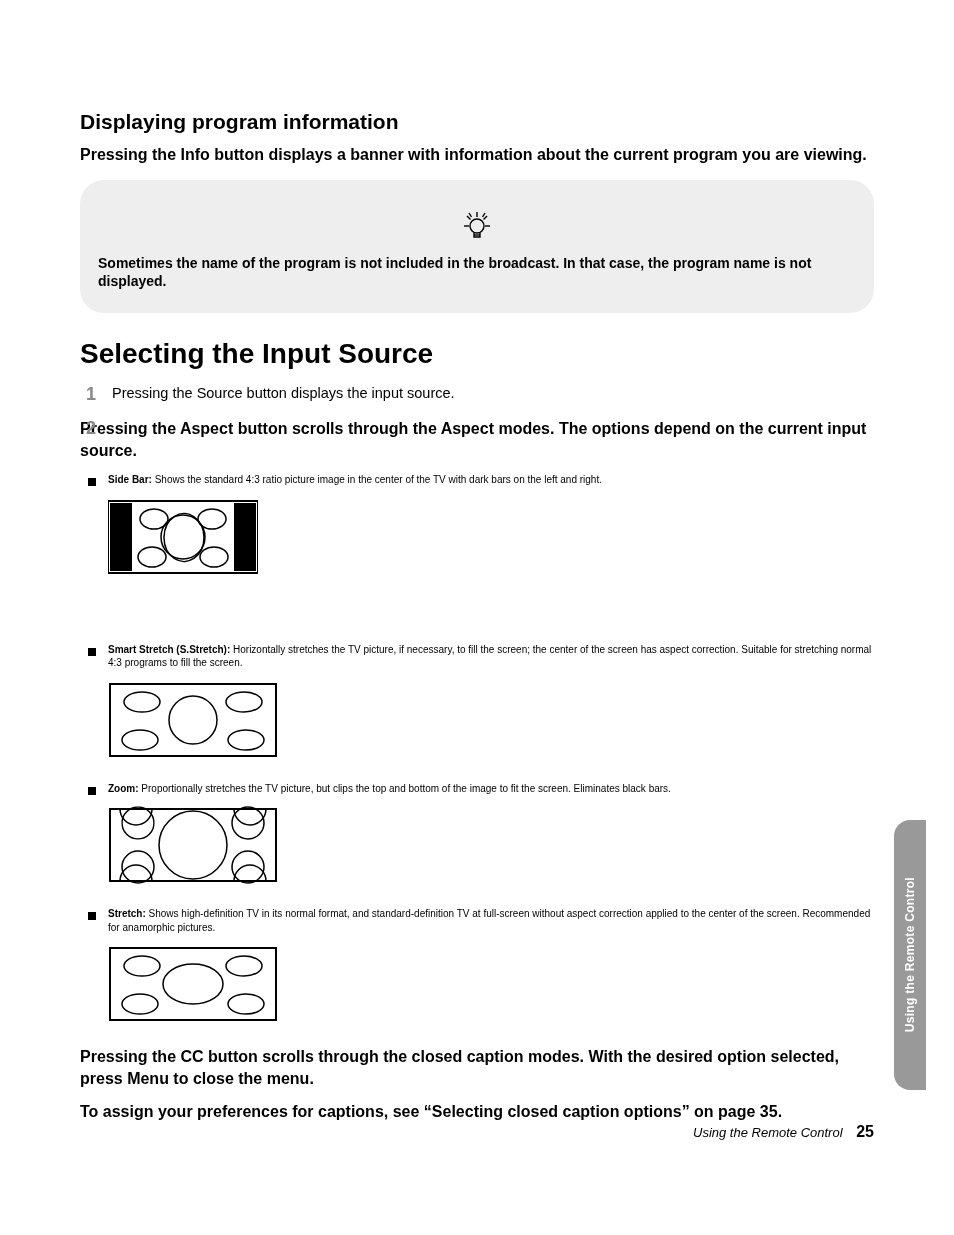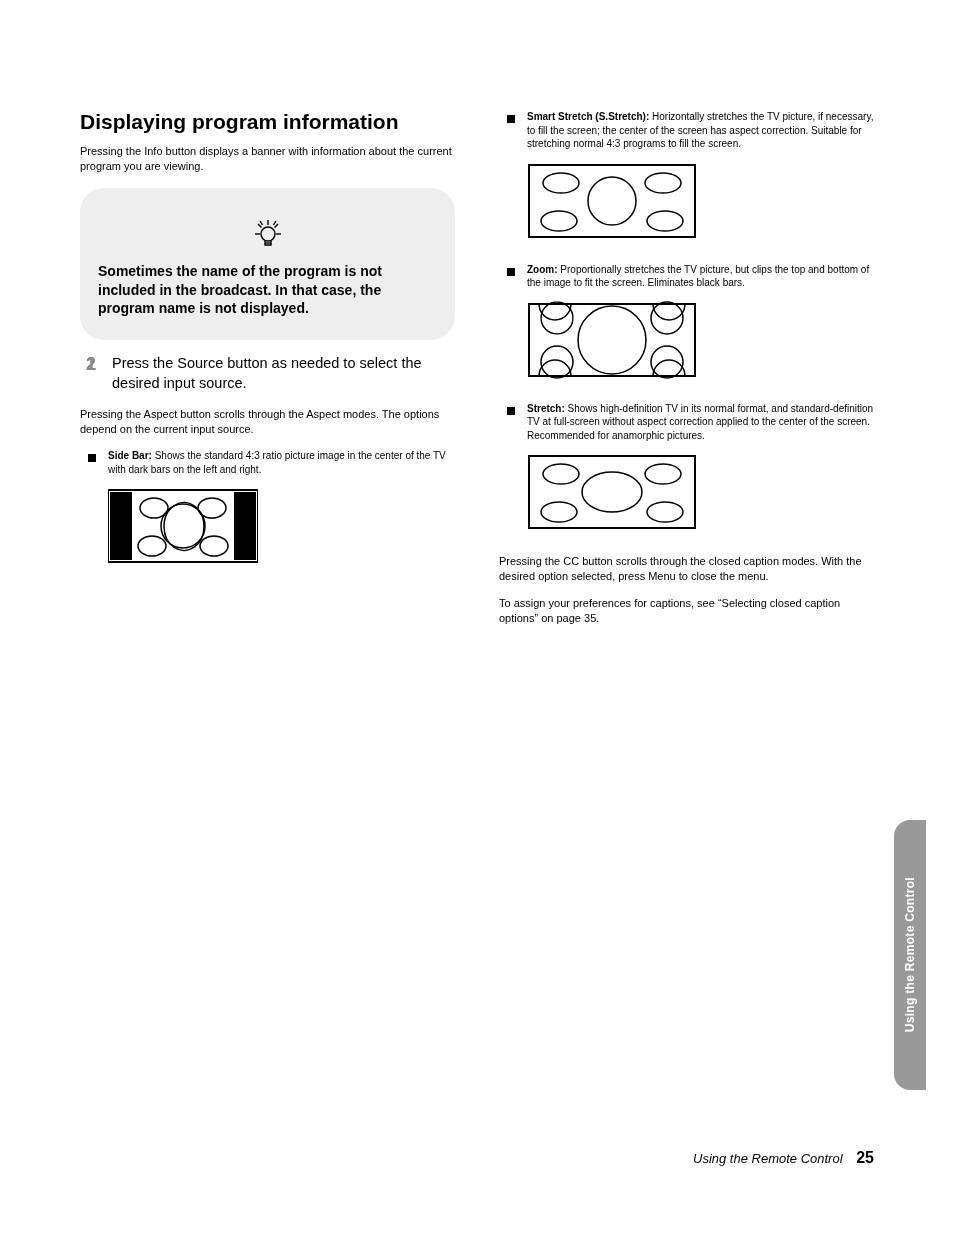--- a/index.html
+++ b/index.html
@@ -5,7 +5,7 @@
   * { box-sizing: border-box; margin: 0; padding: 0; }
   html, body { width: 954px; height: 1235px; background: #fff; font-family: "Helvetica Neue", Arial, sans-serif; color: #000; }
   .page { position: relative; width: 954px; height: 1235px; padding: 110px 80px 70px 80px; }
-  .columns { display: flex; gap: 44px; }
+  .columns { display: flex; gap: 44px; flex-direction: column; }
   .left-col { flex: 1 1 0; min-width: 0; }
   .right-col { flex: 1 1 0; min-width: 0; }
   h2.sub { font-size: 21px; font-weight: 700; margin-bottom: 10px; }

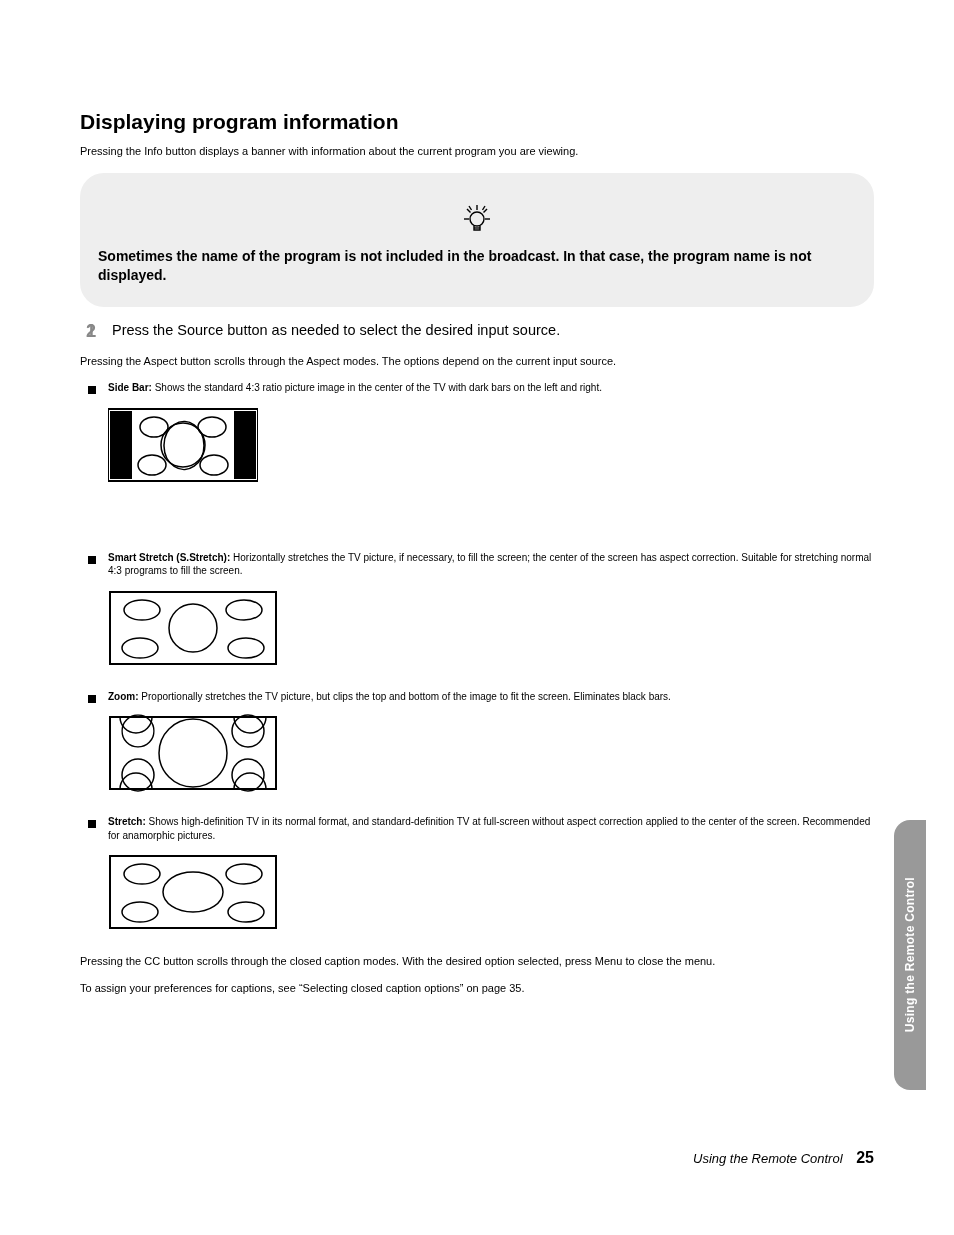--- a/index.html
+++ b/index.html
@@ -10,7 +10,7 @@
   .right-col { flex: 1 1 0; min-width: 0; }
   h2.sub { font-size: 21px; font-weight: 700; margin-bottom: 10px; }
   h1.main { font-size: 28px; font-weight: 700; line-height: 1.18; margin: 24px 0 14px 0; }
-  p.body { font-size: 11px; line-height: 1.35; margin-bottom: 12px; }
+  p.body { font-size: 16px; line-height: 1.35; margin-bottom: 12px; font-weight: bold; }
   .tip-box { background: #eeeeee; border-radius: 24px; padding: 24px 18px 22px 18px; margin: 14px 0 10px 0; }
   .tip-icon { display: block; margin: 0 auto 10px auto; }
   .tip-text { font-size: 14px; font-weight: 700; line-height: 1.35; }

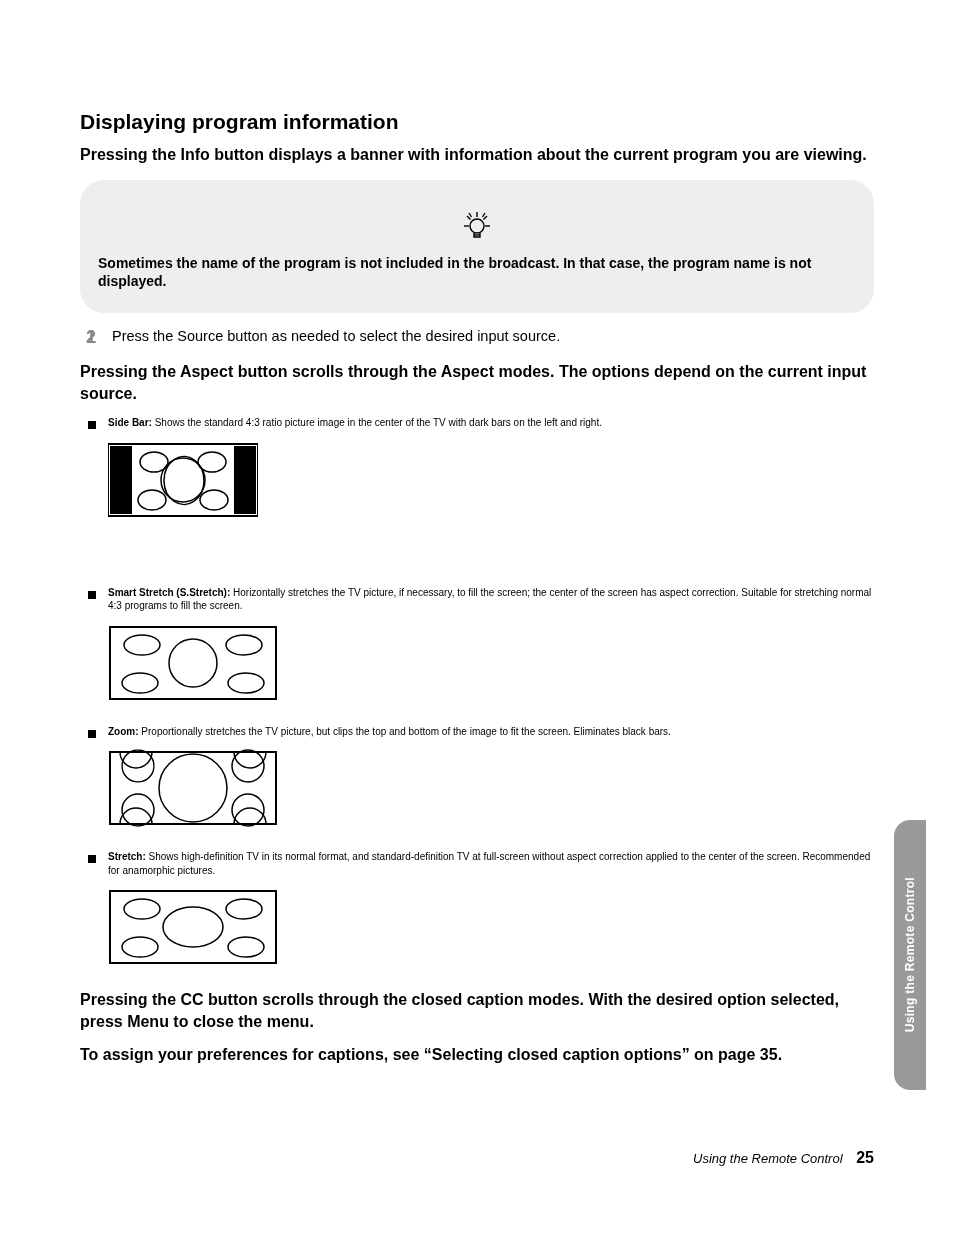--- a/index.html
+++ b/index.html
@@ -56,6 +56,7 @@
         <p class="tip-text">Sometimes the name of the program is not included in the broadcast. In that case, the program name is not displayed.</p>
       </div>
 
+      <h1 class="main">Selecting the Input Source</h1>
       <ol class="numbered">
         <li><span class="num">1</span></li>
         <li><span class="num">2</span><span>Press the Source button as needed to select the desired input source.</span></li>

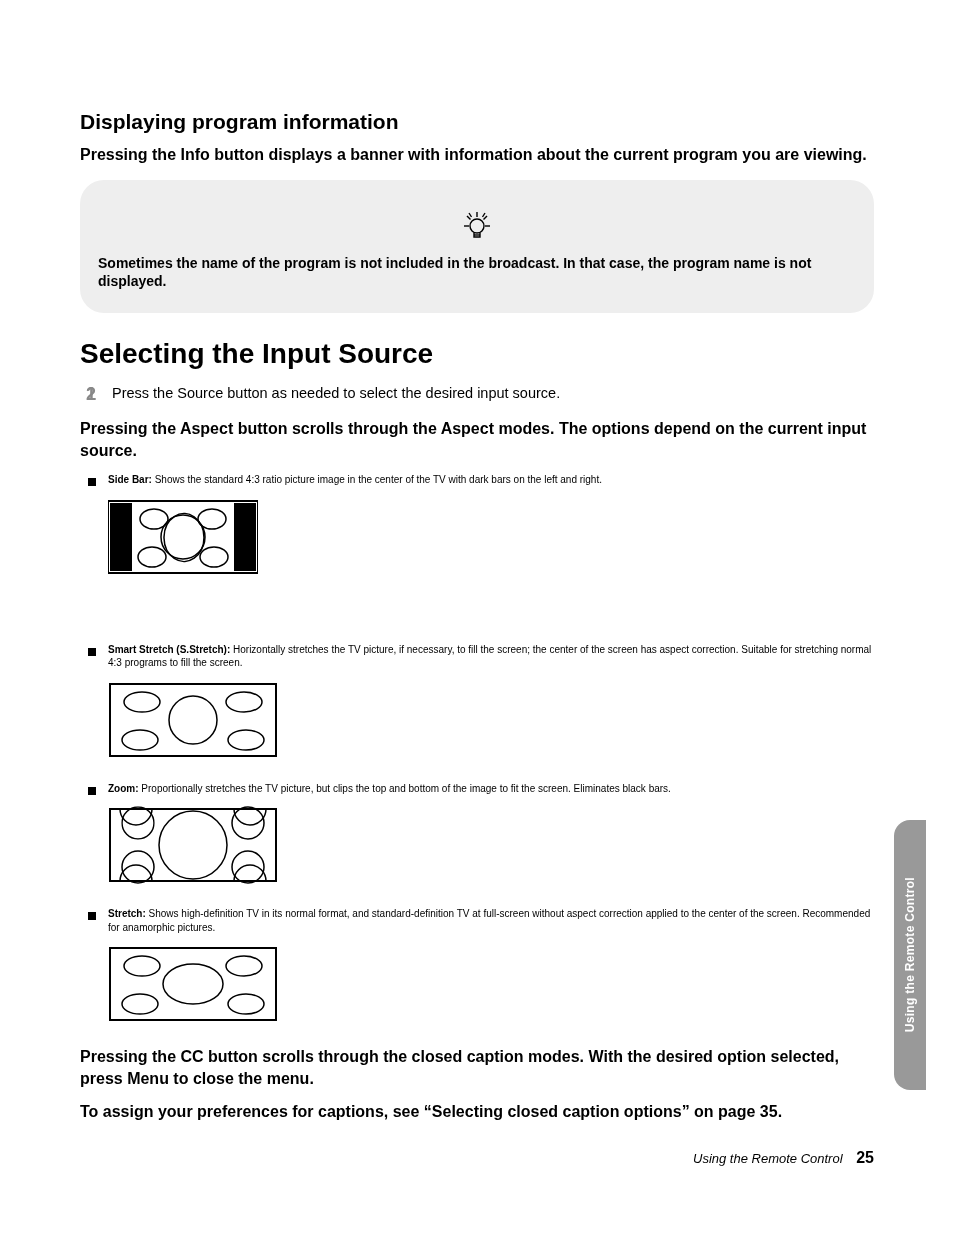--- a/index.html
+++ b/index.html
@@ -58,7 +58,7 @@
 
       <h1 class="main">Selecting the Input Source</h1>
       <ol class="numbered">
-        <li><span class="num">1</span></li>
+        <li><span class="num">1</span><span>Pressing the Source button displays the input source.</span></li>
         <li><span class="num">2</span><span>Press the Source button as needed to select the desired input source.</span></li>
       </ol>
 

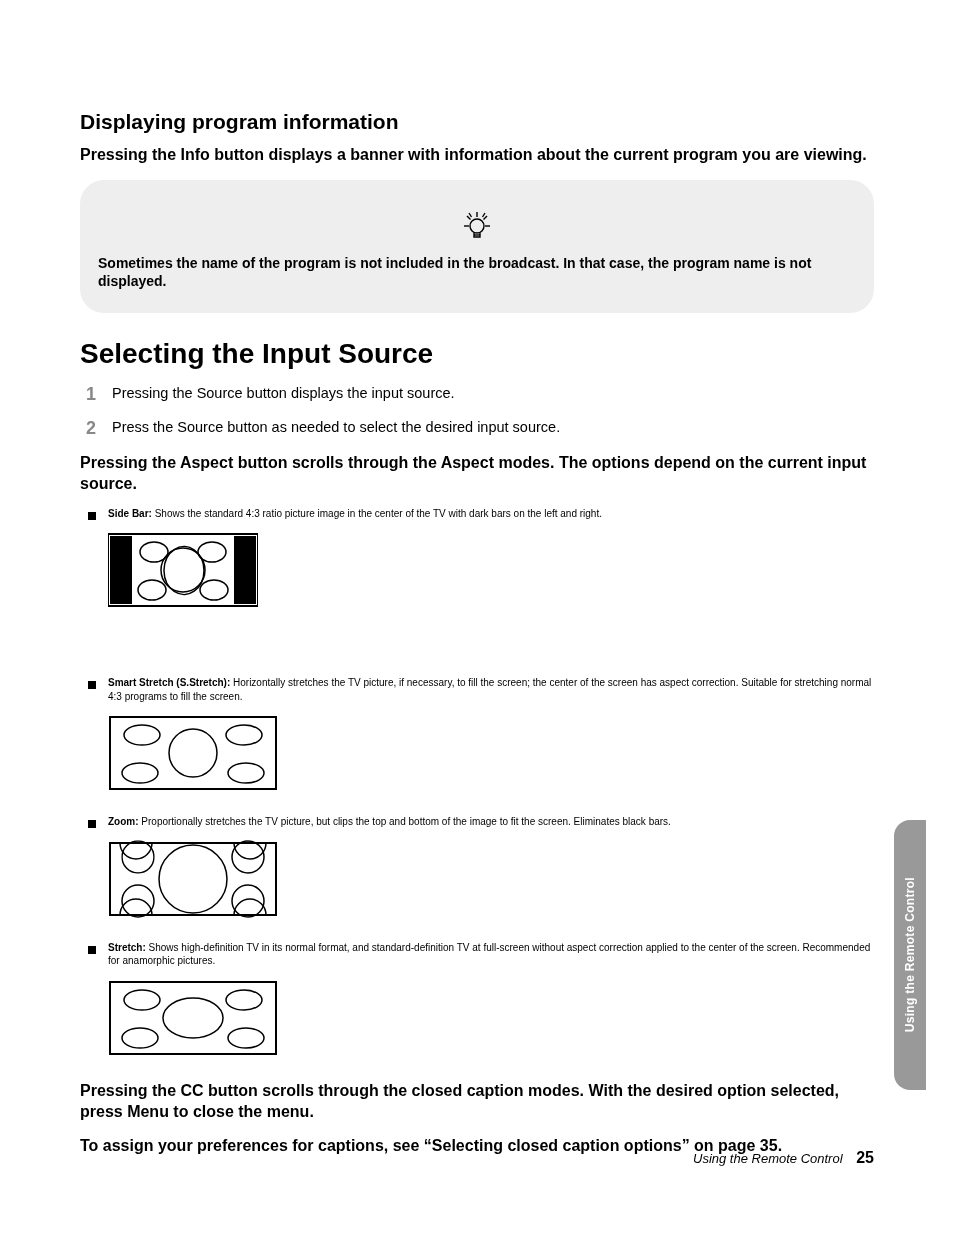--- a/index.html
+++ b/index.html
@@ -59,7 +59,7 @@
       <h1 class="main">Selecting the Input Source</h1>
       <ol class="numbered">
         <li><span class="num">1</span><span>Pressing the Source button displays the input source.</span></li>
-        <li><span class="num">2</span><span>Press the Source button as needed to select the desired input source.</span></li>
+        <li><span class="num">2</span></li>
       </ol>
 
       <p class="body">Pressing the Aspect button scrolls through the Aspect modes. The options depend on the current input source.</p>

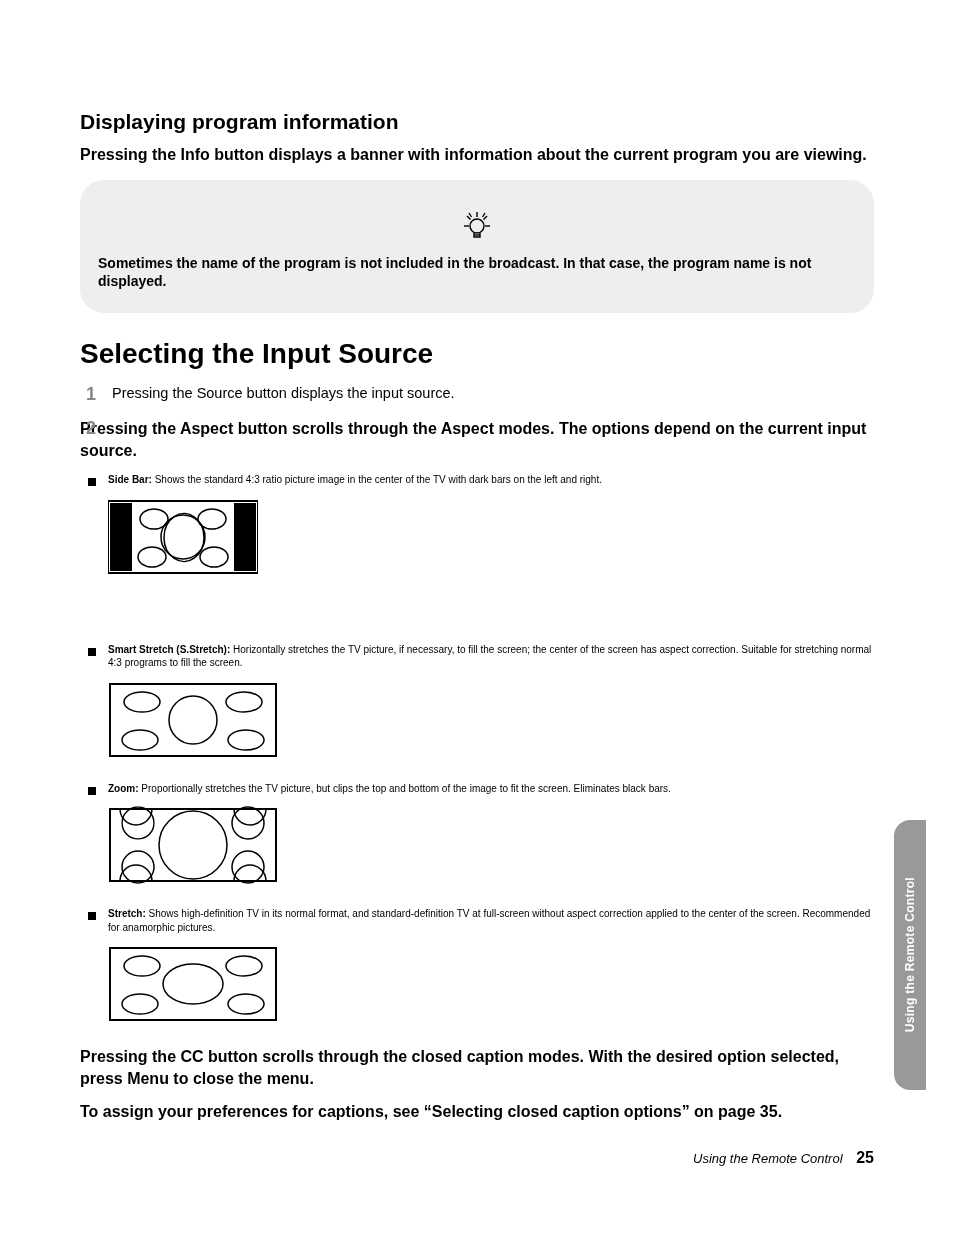--- a/index.html
+++ b/index.html
@@ -22,7 +22,7 @@
   ul.sq li::before { content: ""; position: absolute; left: -20px; top: 5px; width: 8px; height: 8px; background: #000; }
   .b { font-weight: 700; }
   .aspect-diagram { margin: 8px 0 18px 28px; }
-  .footer { position: absolute; bottom: 68px; right: 80px; font-size: 13px; }
+  .footer { position: absolute; bottom: 94px; right: 80px; font-size: 13px; }
   .footer .ital { font-style: italic; margin-right: 10px; }
   .footer .pg { font-weight: 700; font-size: 16px; }
   .side-tab { position: absolute; right: 28px; top: 820px; width: 32px; height: 270px; background: #999; border-radius: 16px 0 0 16px; display: flex; align-items: center; justify-content: center; }

